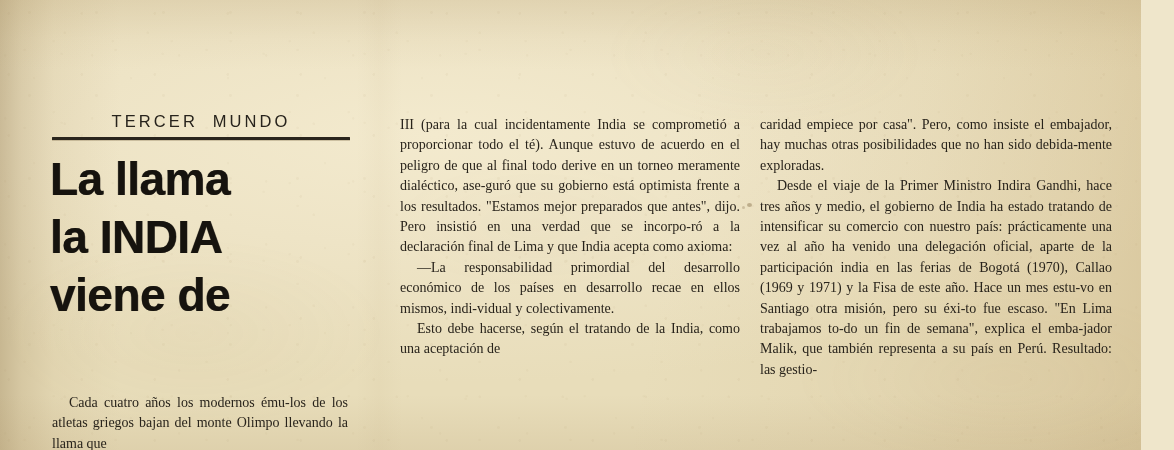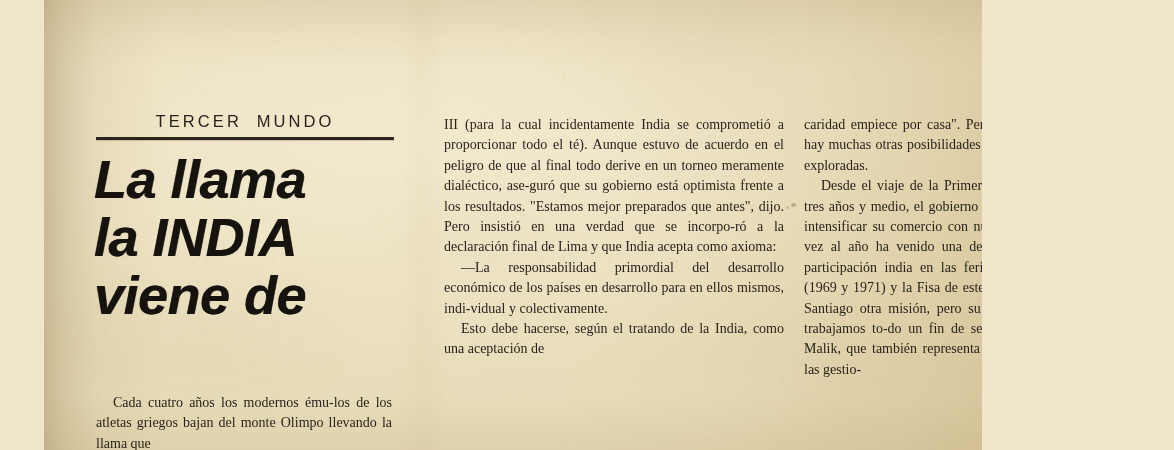--- a/index.html
+++ b/index.html
@@ -16,11 +16,10 @@
 
   #page {
     position: relative;
-    width: 938px;
+    width: 1141px;
     height: 450px;
     overflow: hidden;
     background: #3b82f6;
-    margin-left: 44px;
   }
 
   

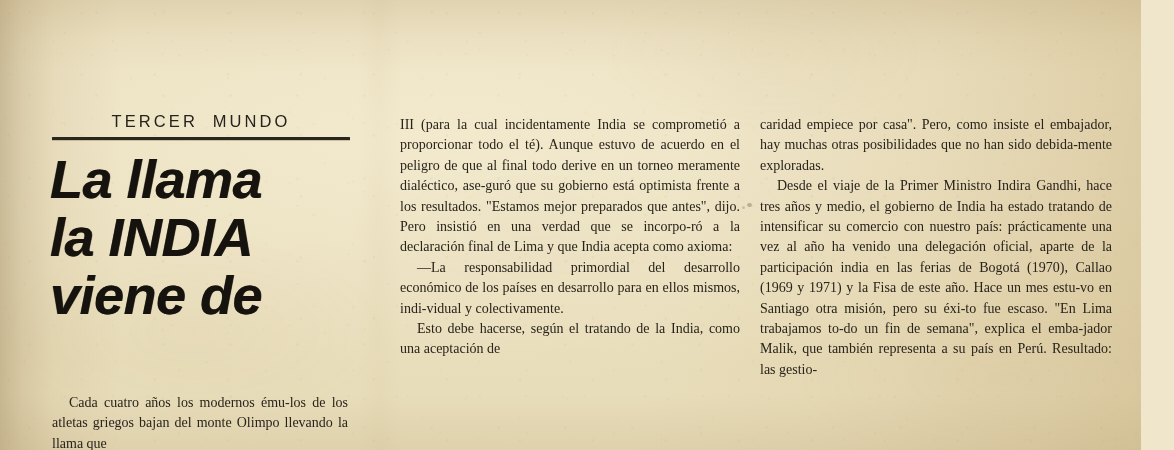--- a/index.html
+++ b/index.html
@@ -138,7 +138,7 @@
   .headline-line {
     font-family: "Liberation Sans", sans-serif;
     font-weight: 700;
-    font-size: 54px;
+    font-size: 46px;
     line-height: 58px;
     color: #16130e;
     letter-spacing: -0.5px;
@@ -147,7 +147,6 @@
       0.5px 0 0 rgba(22,19,14,0.55),
       -0.4px 0 0 rgba(22,19,14,0.35),
       0 0.4px 0 rgba(22,19,14,0.30);
-    font-style: italic;
   }
   
   .headline-line::after {

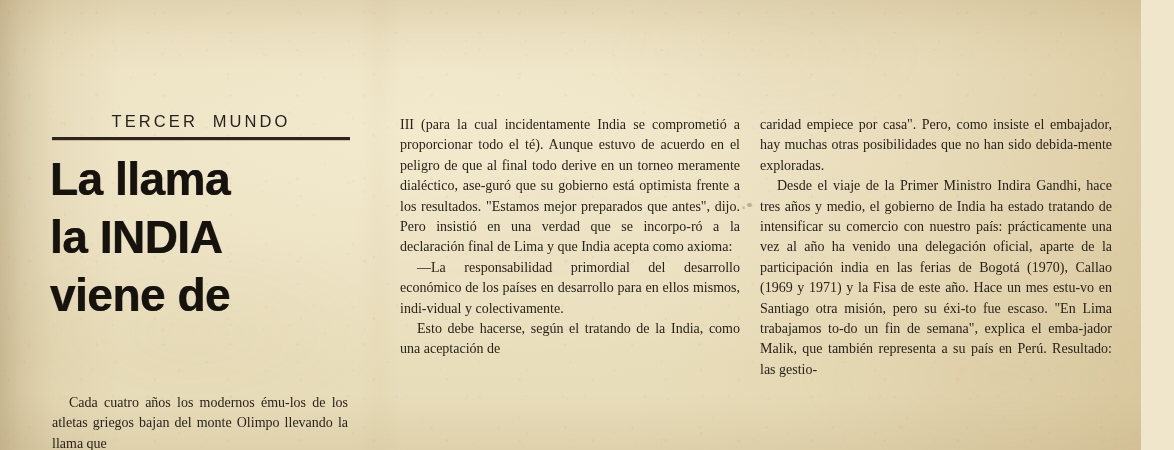--- a/index.html
+++ b/index.html
@@ -264,7 +264,7 @@
       </div>
     <div class="col" id="col2">
         <p>III (para la cual incidentamente India se comprometió a proporcionar todo el té). Aunque estuvo de acuerdo en el peligro de que al final todo derive en un torneo meramente dialéctico, ase-guró que su gobierno está optimista frente a los resultados. "Estamos mejor preparados que antes", dijo. Pero insistió en una verdad que se incorpo-ró a la declaración final de Lima y que India acepta como axioma:</p>
-        <p class="indent">—La responsabilidad primordial del desarrollo económico de los países en desarrollo para en ellos mismos, indi-vidual y colectivamente.</p>
+        <p class="indent">—La responsabilidad primordial del desarrollo económico de los países en desarrollo recae en ellos mismos, indi-vidual y colectivamente.</p>
         <p class="indent">Esto debe hacerse, según el tratando de la India, como una aceptación de</p>
       </div>
     <div class="col" id="col3">

